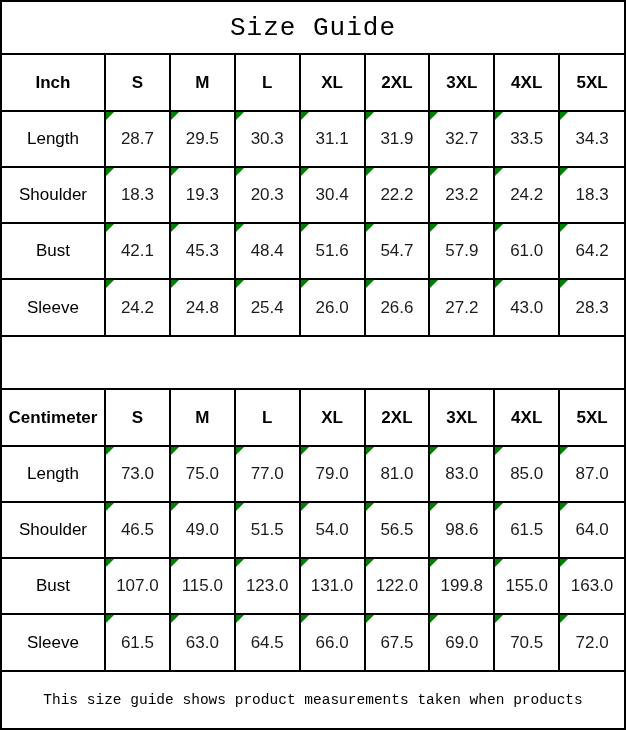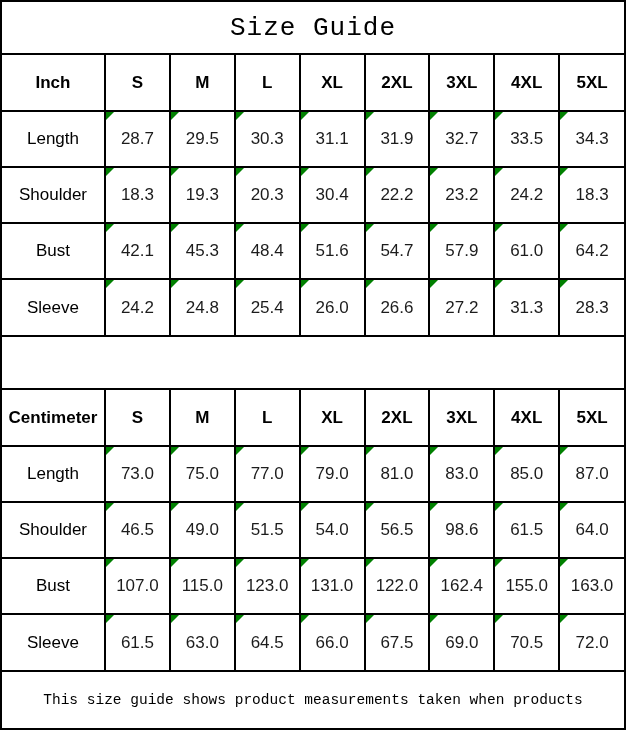--- a/index.html
+++ b/index.html
@@ -145,7 +145,7 @@
       <td class="vcell"><span class="tri"></span><span>26.0</span></td>
       <td class="vcell"><span class="tri"></span><span>26.6</span></td>
       <td class="vcell"><span class="tri"></span><span>27.2</span></td>
-      <td class="vcell"><span class="tri"></span><span>31.3</span></td>
+      <td class="vcell"><span class="tri"></span><span>43.0</span></td>
       <td class="vcell"><span class="tri"></span><span>28.3</span></td>
     </tr>
   </tbody>

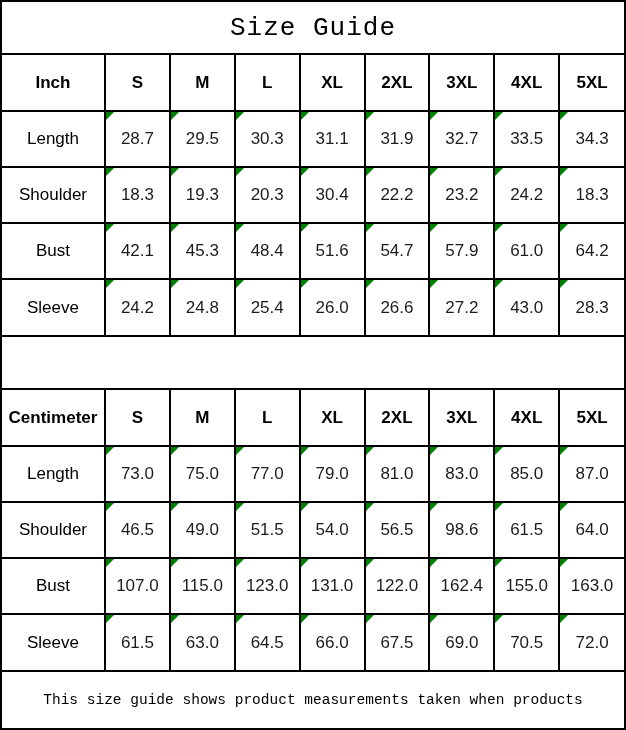--- a/index.html
+++ b/index.html
@@ -199,7 +199,7 @@
       <td class="vcell"><span class="tri"></span><span>123.0</span></td>
       <td class="vcell"><span class="tri"></span><span>131.0</span></td>
       <td class="vcell"><span class="tri"></span><span>122.0</span></td>
-      <td class="vcell"><span class="tri"></span><span>162.4</span></td>
+      <td class="vcell"><span class="tri"></span><span>199.8</span></td>
       <td class="vcell"><span class="tri"></span><span>155.0</span></td>
       <td class="vcell"><span class="tri"></span><span>163.0</span></td>
     </tr>

